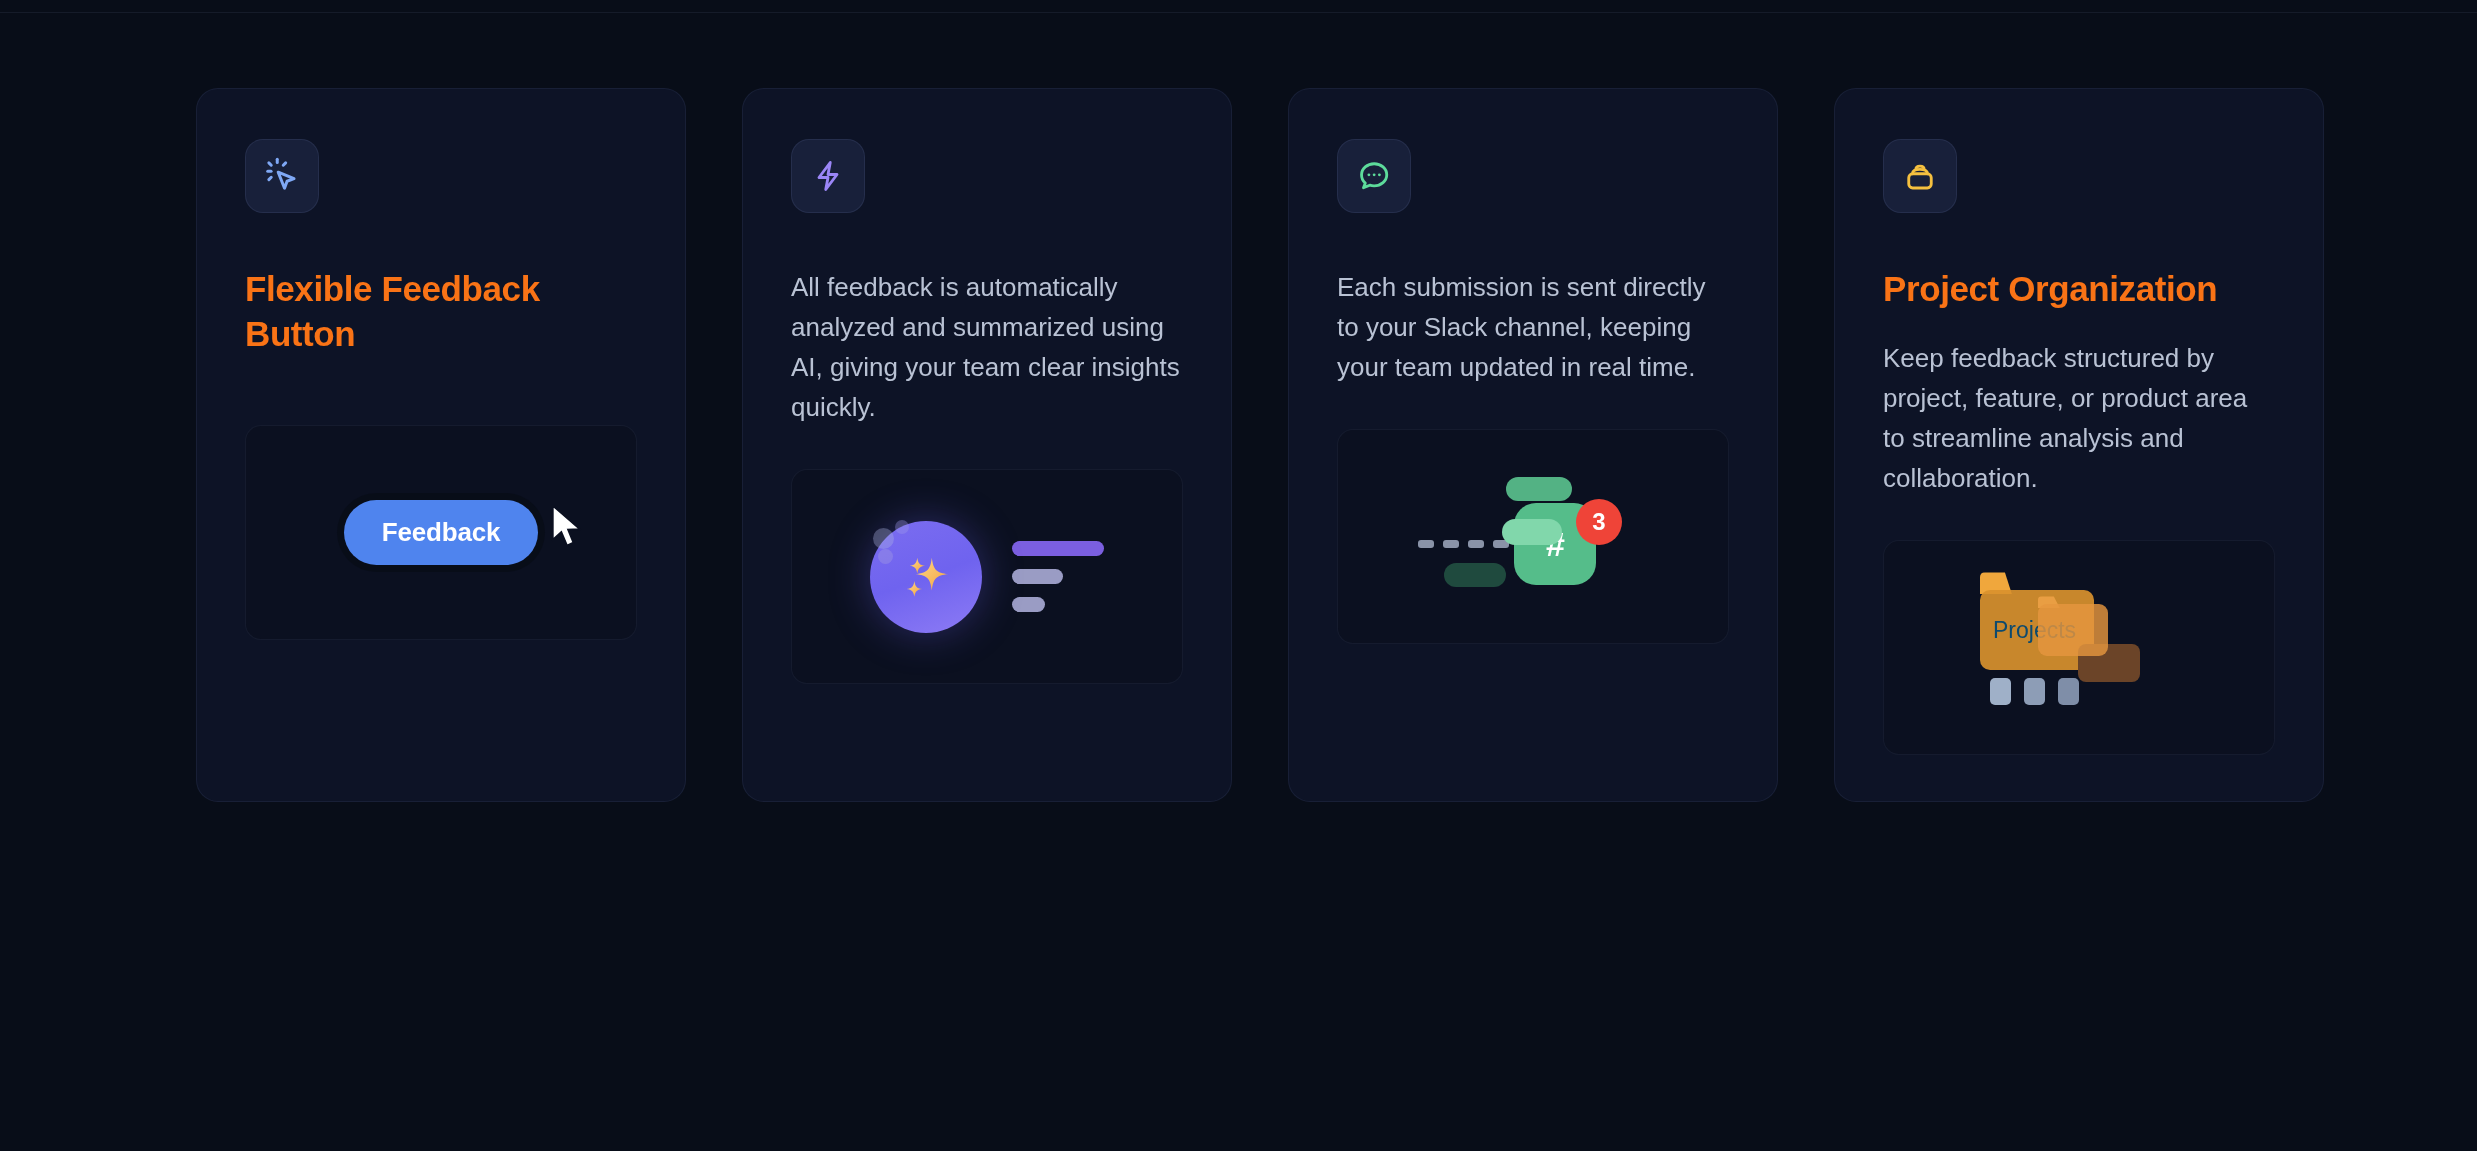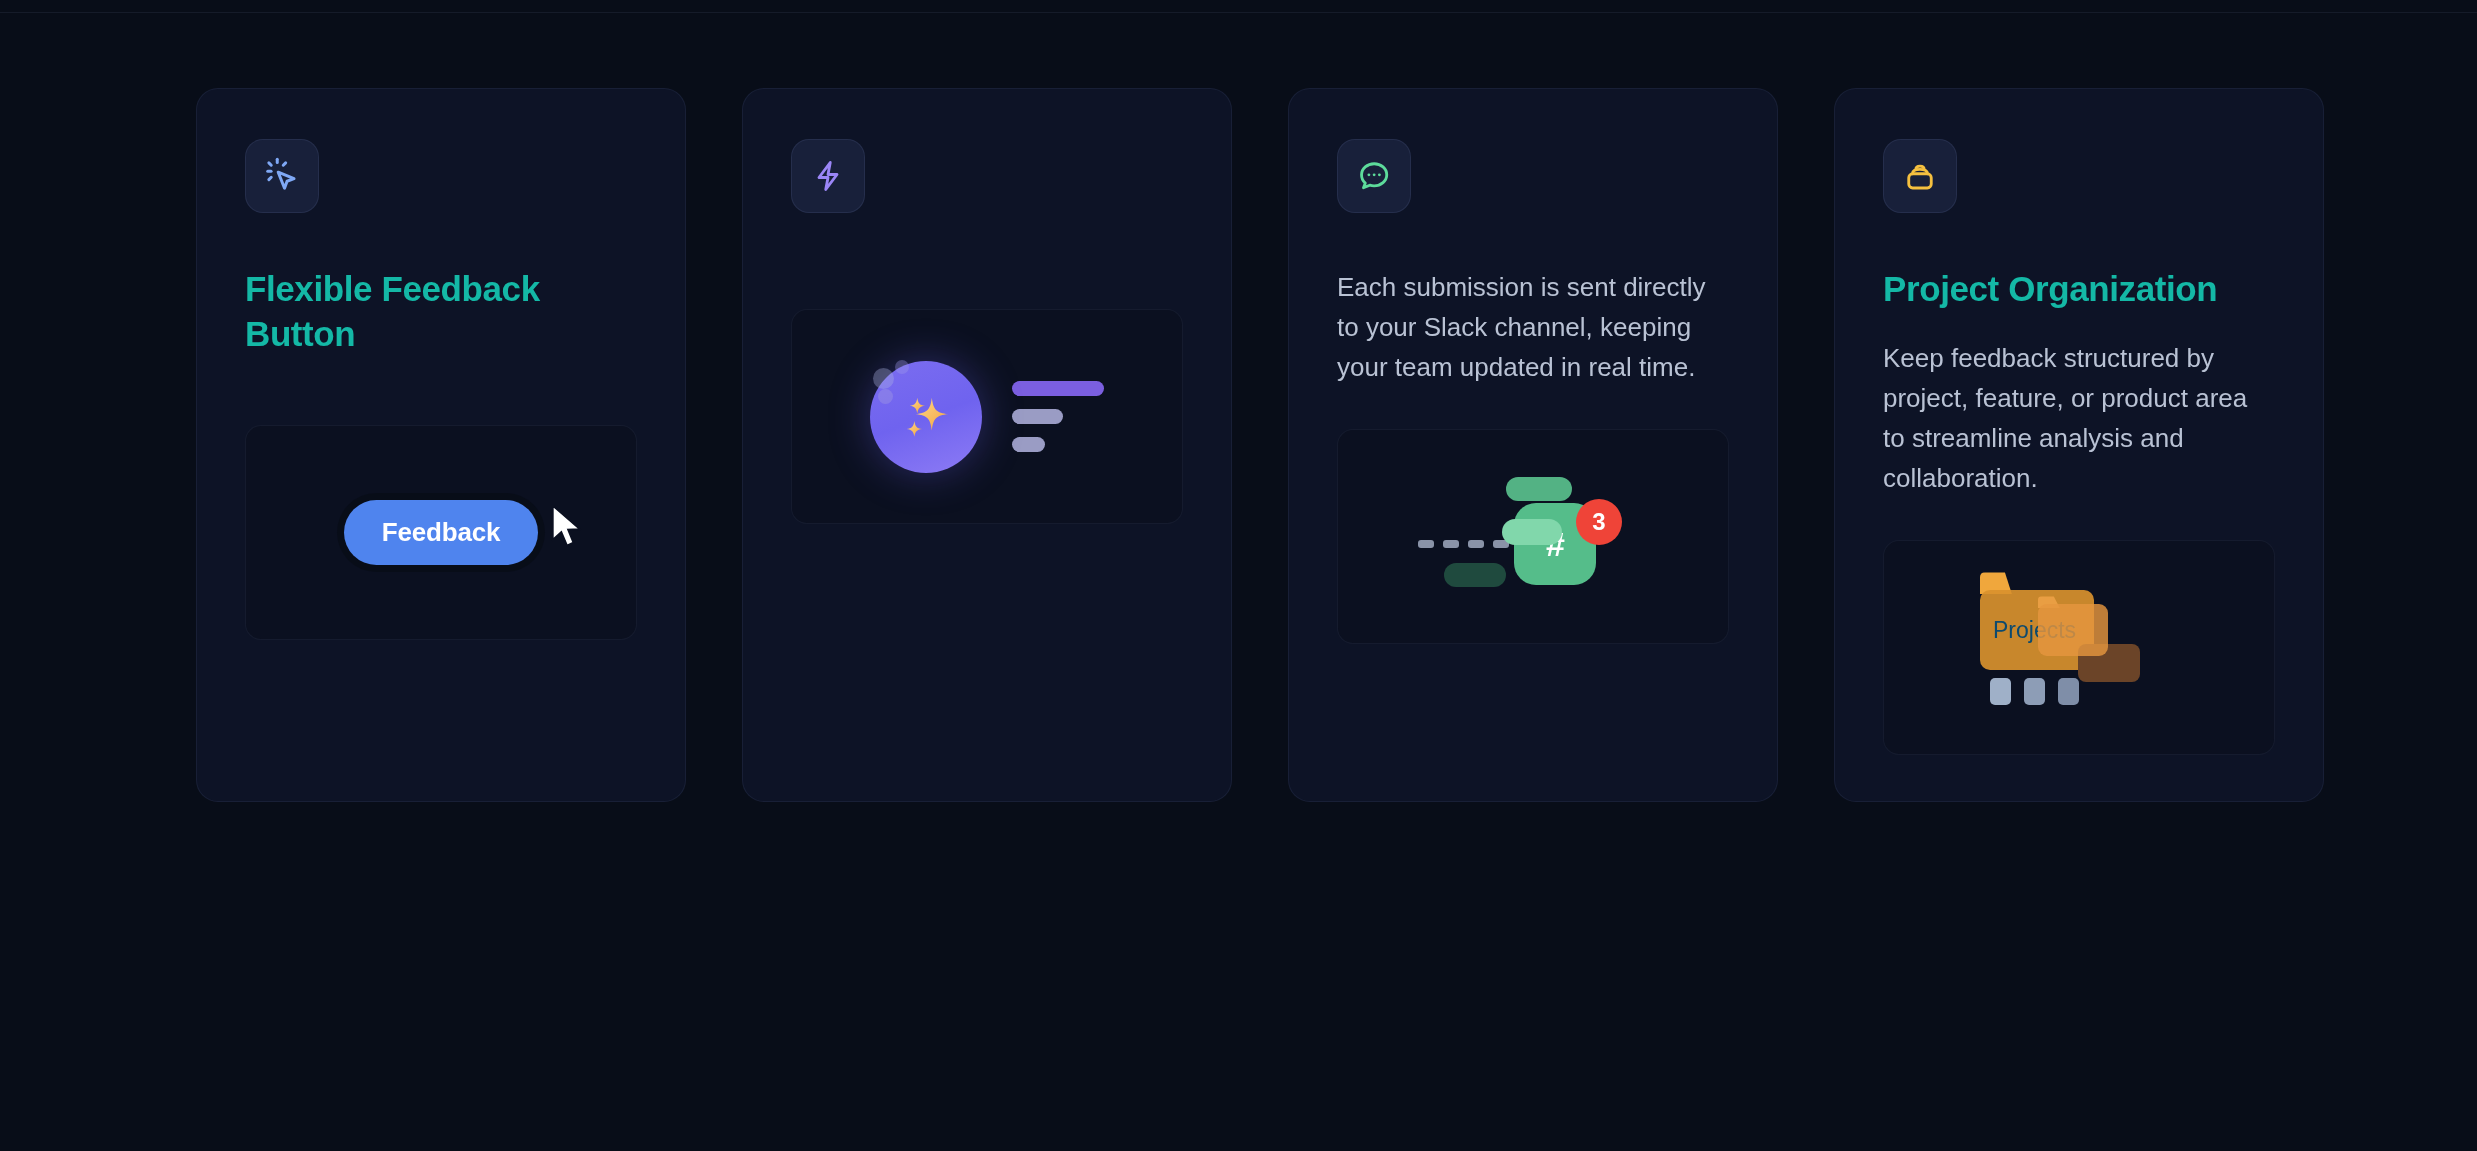--- a/index.html
+++ b/index.html
@@ -62,7 +62,7 @@
   .card-title {
     font-size: 35px;
     font-weight: 700;
-    color: #14b8a6;
+    color: #f97316;
     line-height: 1.28;
     letter-spacing: -0.4px;
     margin-bottom: 26px;

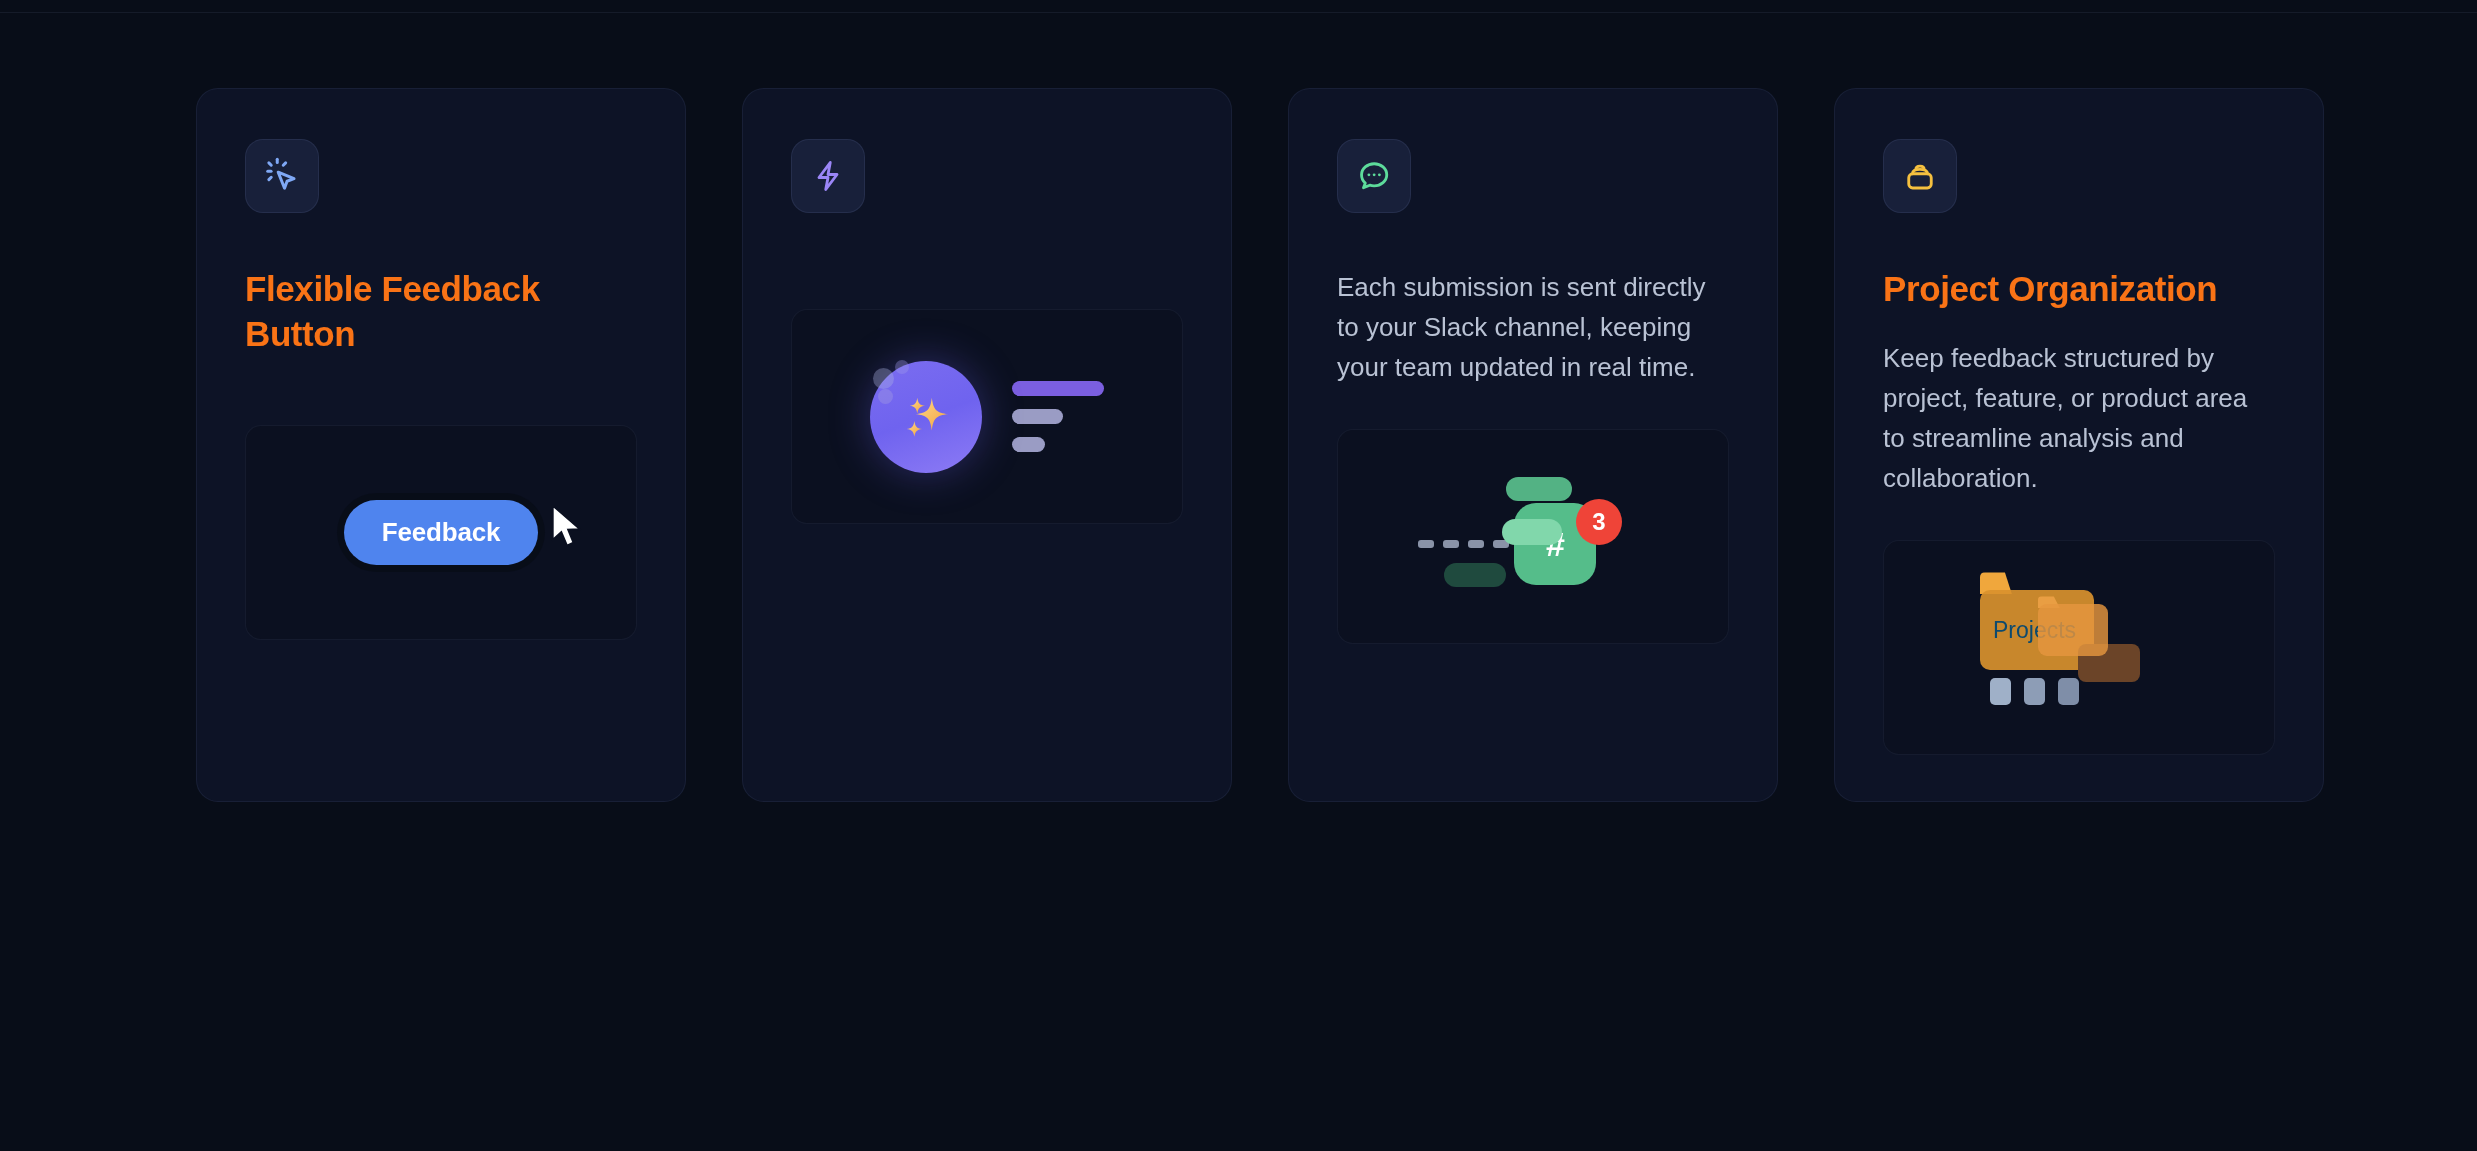--- a/index.html
+++ b/index.html
@@ -235,6 +235,7 @@
           <path d="M13.5 3 L6 13 H12 L10.5 21 L18 11 H12 Z"></path>
         </svg>
       </div>
+      <div class="card-desc">All feedback is automatically analyzed and summarized using AI, giving your team clear insights quickly.</div>
 
       <div class="illustration illus-2">
         <div class="ai-orb">

